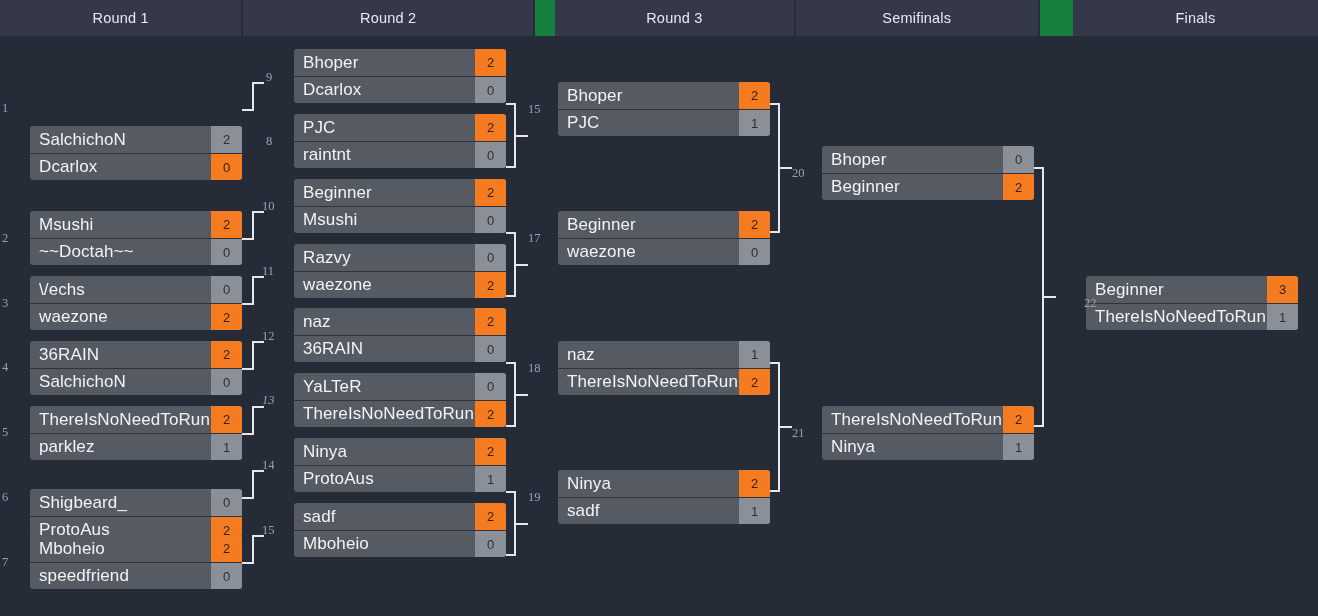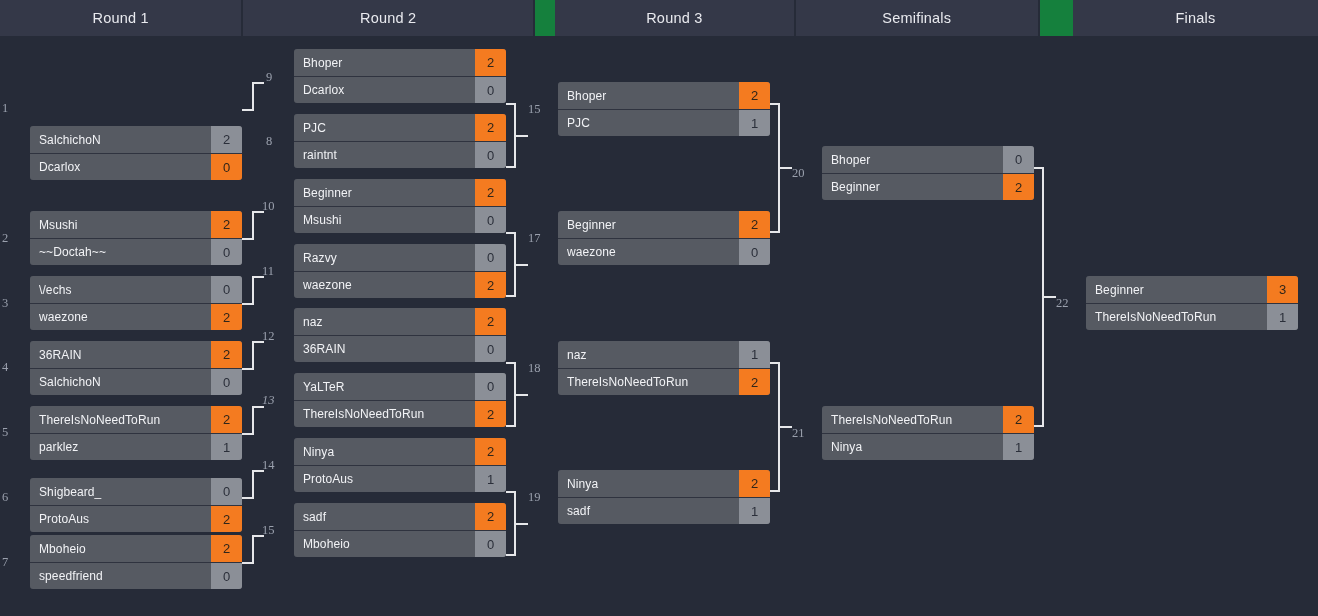--- a/index.html
+++ b/index.html
@@ -47,7 +47,7 @@
     display: flex; align-items: center;
     padding-left: 9px;
     color: #f2f3f6;
-    font-size: 12px;
+    font-size: 17px;
     white-space: nowrap; overflow: hidden;
     letter-spacing: .1px;
   }

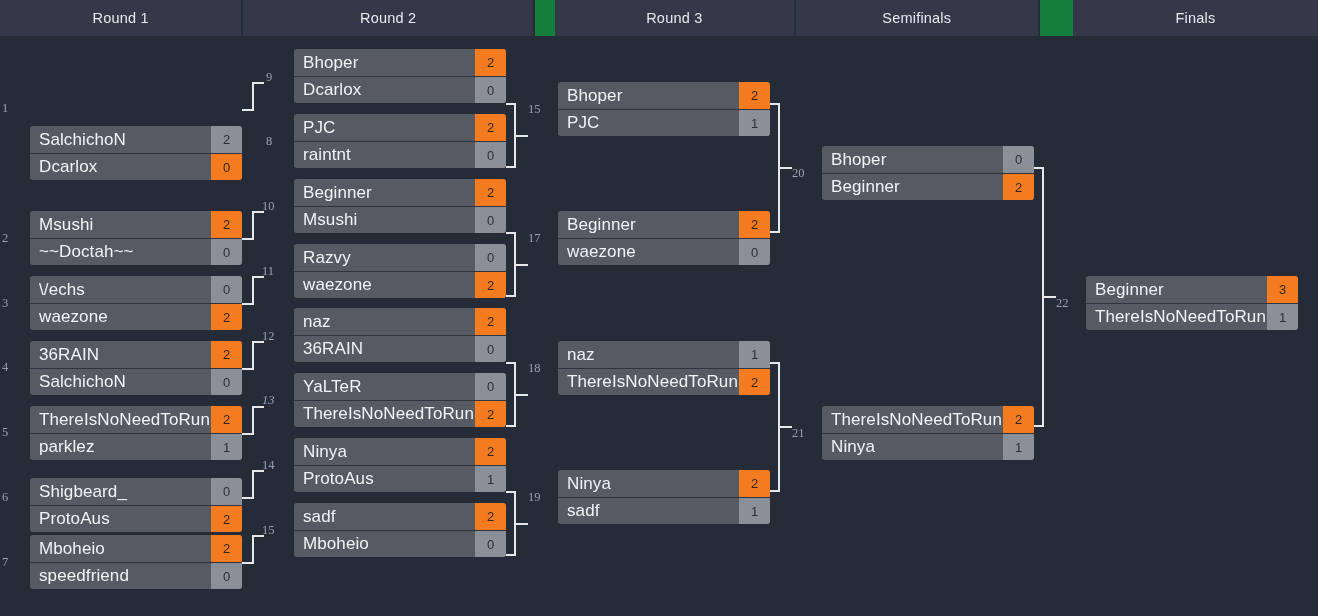--- a/index.html
+++ b/index.html
@@ -416,7 +416,7 @@
       <div class="mnum" style="left: 528px; top: 490px;">19</div>
       <div class="mnum" style="left: 792px; top: 166px;">20</div>
       <div class="mnum" style="left: 792px; top: 426px;">21</div>
-      <div class="mnum" style="left: 1056px; top: 296px;">22</div>
+      <div class="mnum" style="left: 1084px; top: 296px;">22</div>
     </div>
 
 </div>

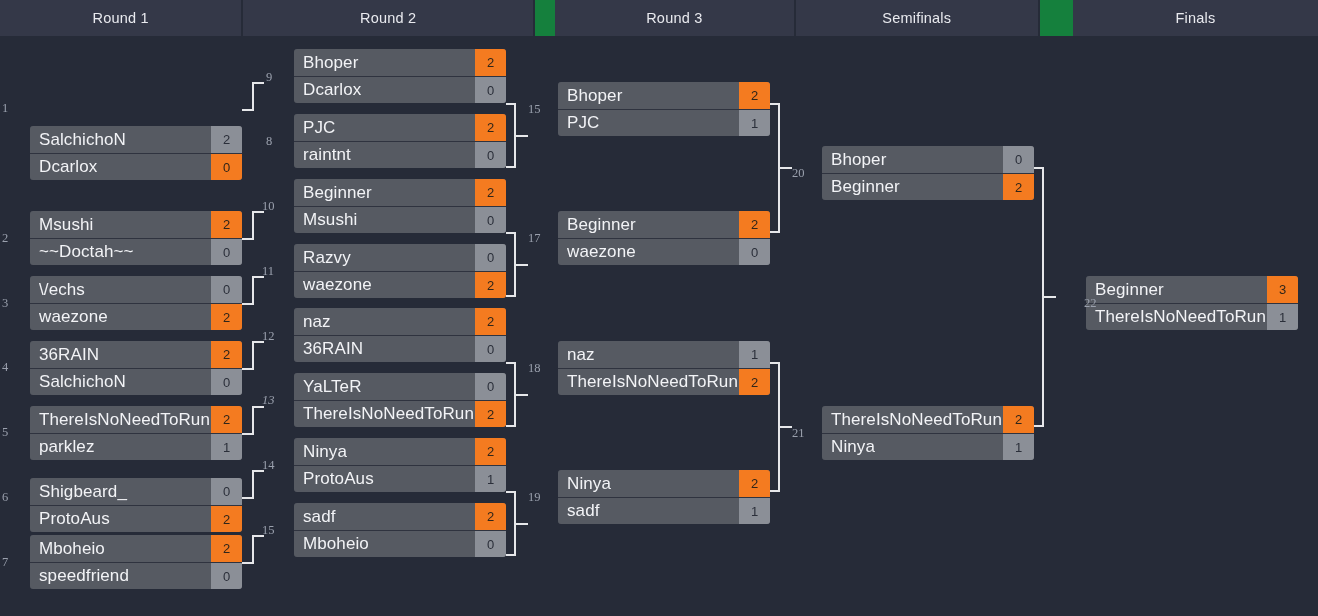--- a/index.html
+++ b/index.html
@@ -144,7 +144,7 @@
           <div class="pscore">1</div>
         </div>
       </div>
-      <div class="match" style="left: 30px; top: 478px; width: 212px;">
+      <div class="match" style="left: 30px; top: 489px; width: 212px;">
         <div class="slot">
           <div class="pname">Shigbeard_</div>
           <div class="pscore">0</div>

